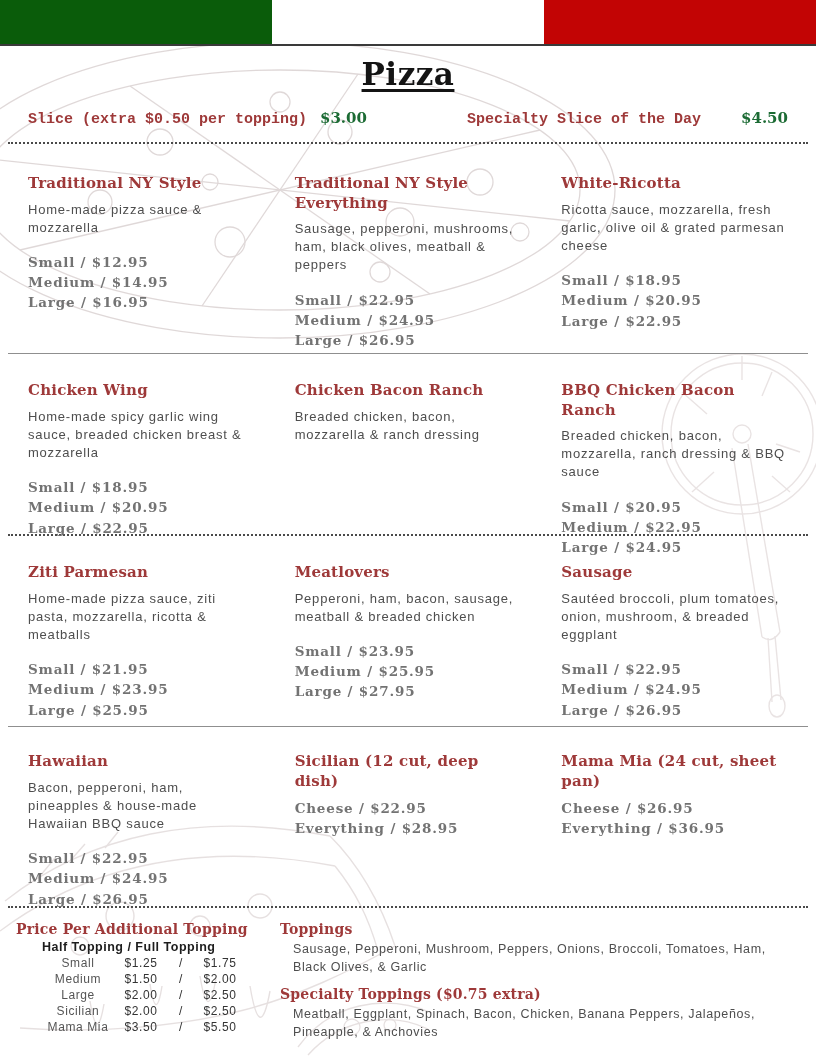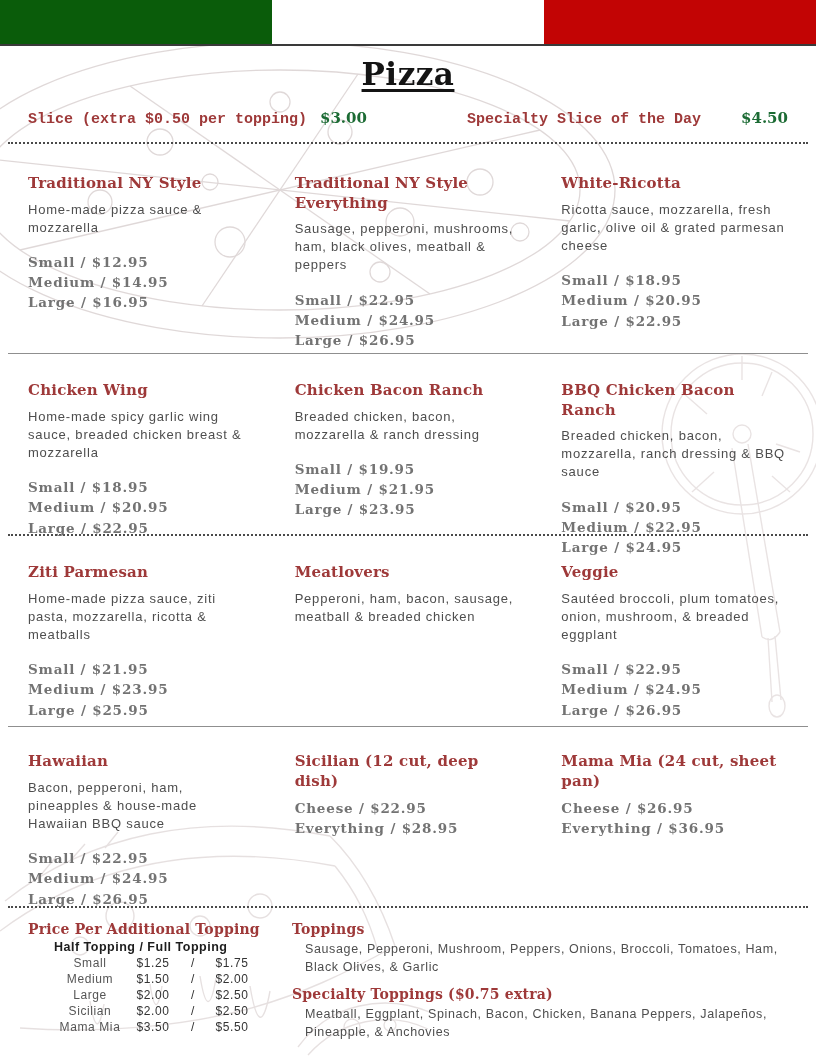--- a/index.html
+++ b/index.html
@@ -226,11 +226,6 @@
       <article class="item">
         <h3 class="item-name">Chicken Bacon Ranch</h3>
         <p class="item-desc">Breaded chicken, bacon, mozzarella &amp; ranch dressing</p>
-        <div class="item-prices">
-          <div class="price">Small / $19.95</div>
-          <div class="price">Medium / $21.95</div>
-          <div class="price">Large / $23.95</div>
-        </div>
       </article>
       <article class="item">
         <h3 class="item-name">BBQ Chicken Bacon Ranch</h3>

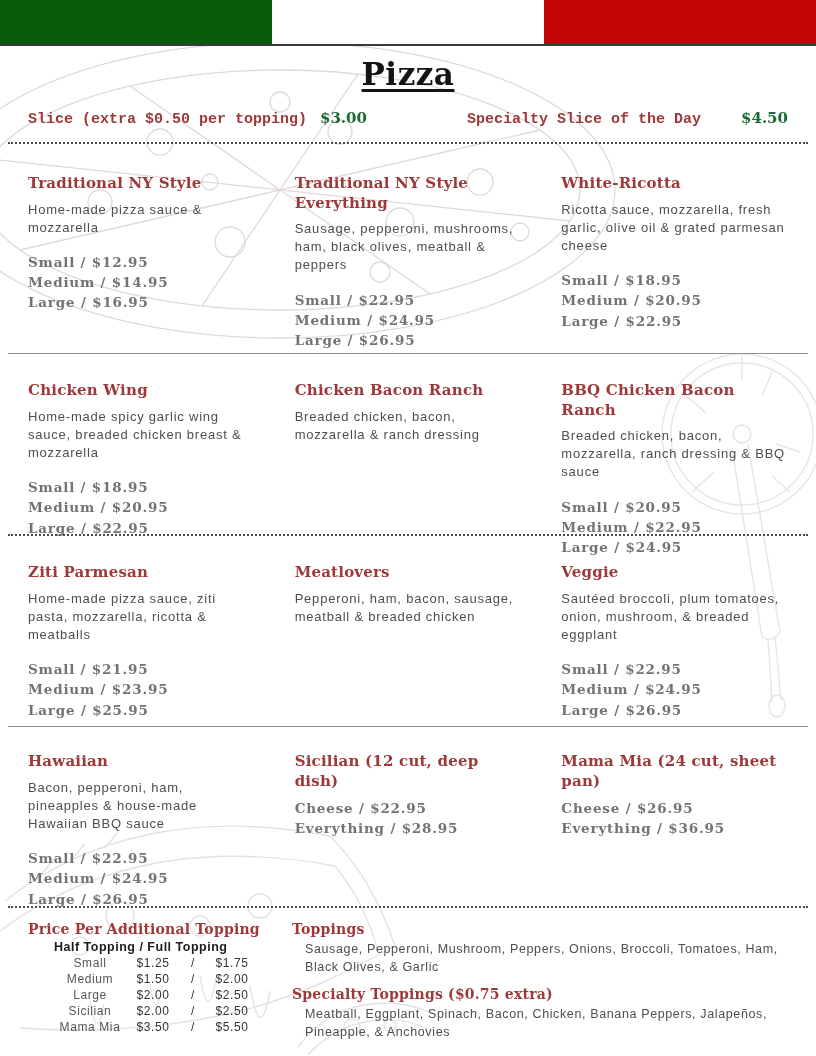--- a/index.html
+++ b/index.html
@@ -255,7 +255,7 @@
         <p class="item-desc">Pepperoni, ham, bacon, sausage, meatball &amp; breaded chicken</p>
       </article>
       <article class="item">
-        <h3 class="item-name">Veggie</h3>
+        <h3 class="item-name">Sausage</h3>
         <p class="item-desc">Sautéed broccoli, plum tomatoes, onion, mushroom, &amp; breaded eggplant</p>
         <div class="item-prices">
           <div class="price">Small / $22.95</div>

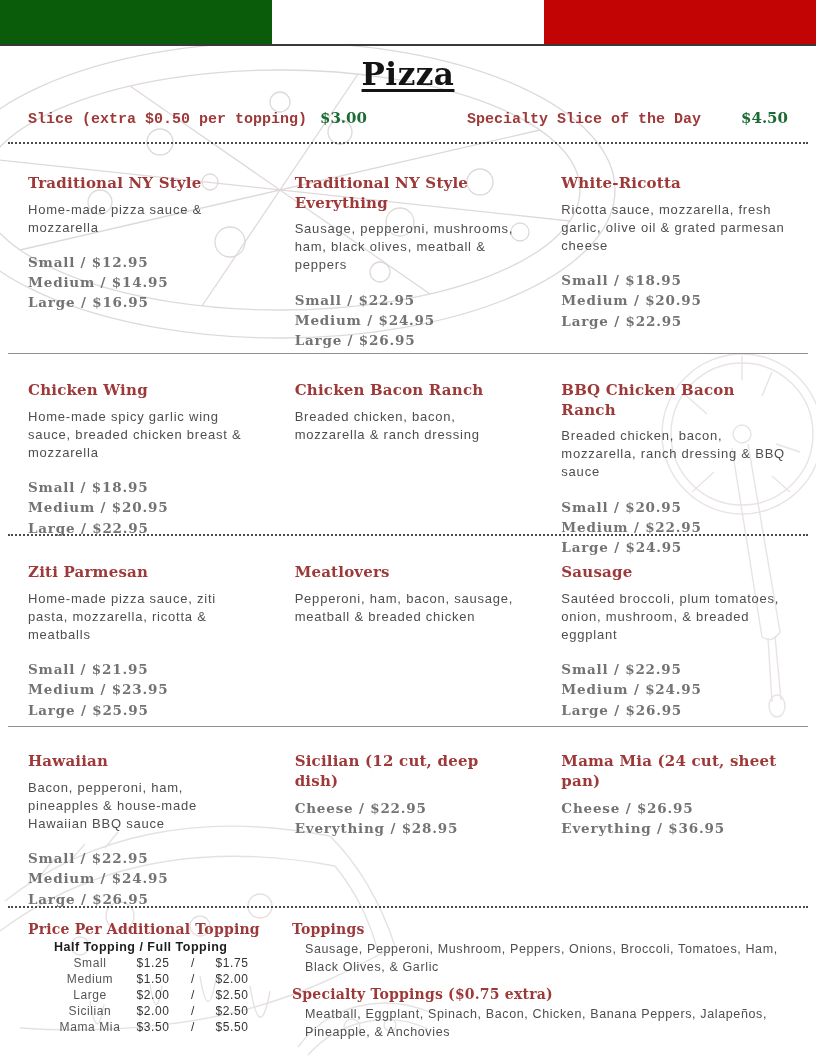--- a/index.html
+++ b/index.html
@@ -253,6 +253,11 @@
       <article class="item">
         <h3 class="item-name">Meatlovers</h3>
         <p class="item-desc">Pepperoni, ham, bacon, sausage, meatball &amp; breaded chicken</p>
+        <div class="item-prices">
+          <div class="price">Small / $23.95</div>
+          <div class="price">Medium / $25.95</div>
+          <div class="price">Large / $27.95</div>
+        </div>
       </article>
       <article class="item">
         <h3 class="item-name">Sausage</h3>

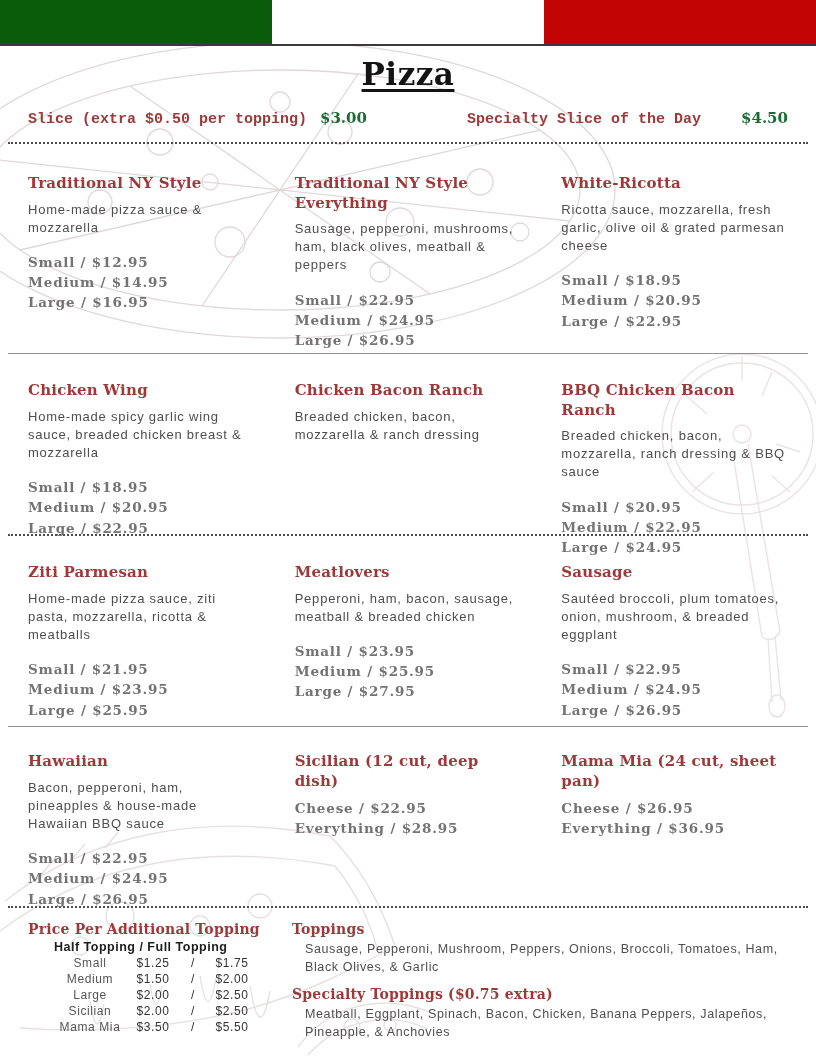--- a/index.html
+++ b/index.html
@@ -70,7 +70,7 @@
   }
 
   
-  .bottom { display:flex; padding:13px 28px 0; }
+  .bottom { display:flex; padding:13px 16px 0; }
   .pricing-block { width:258px; flex:none; }
   .section-heading {
     margin:0 0 3px; font-family:"DejaVu Serif", serif; font-weight:700;

